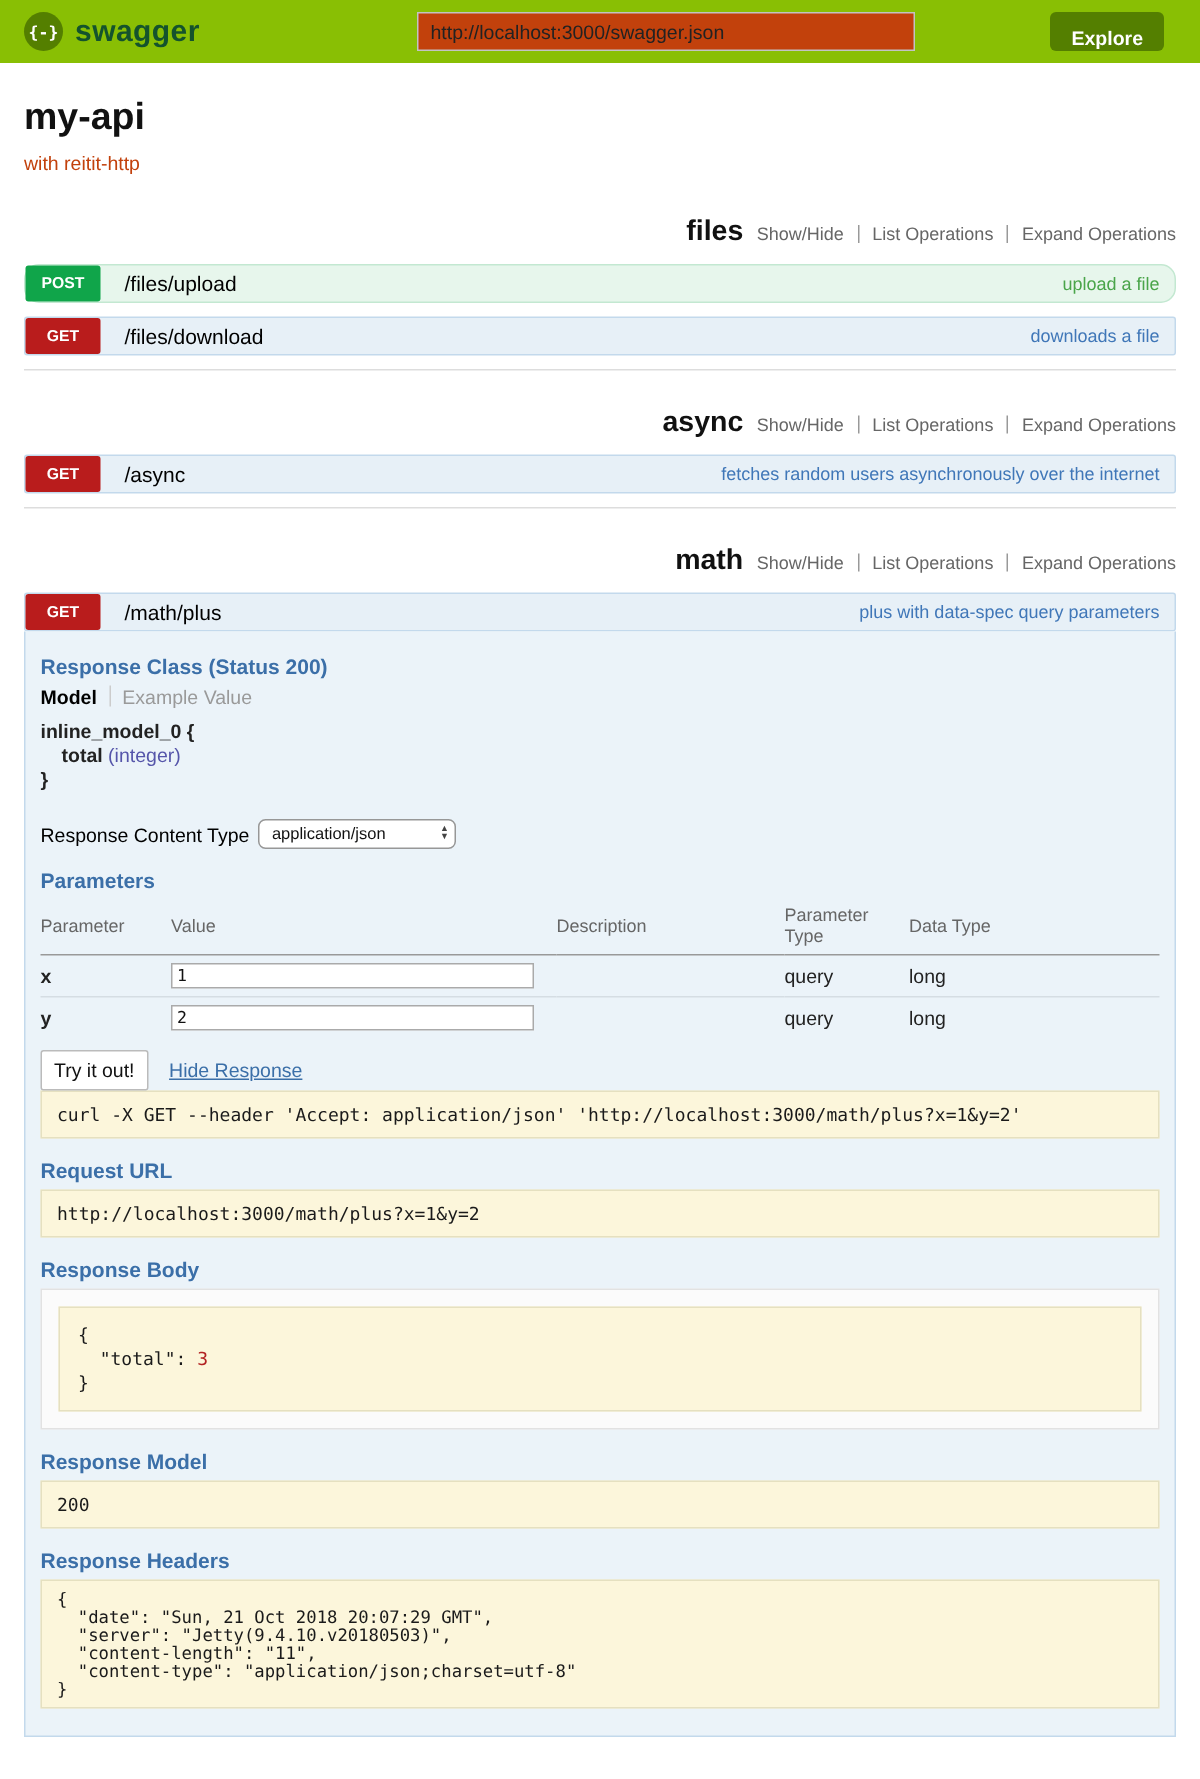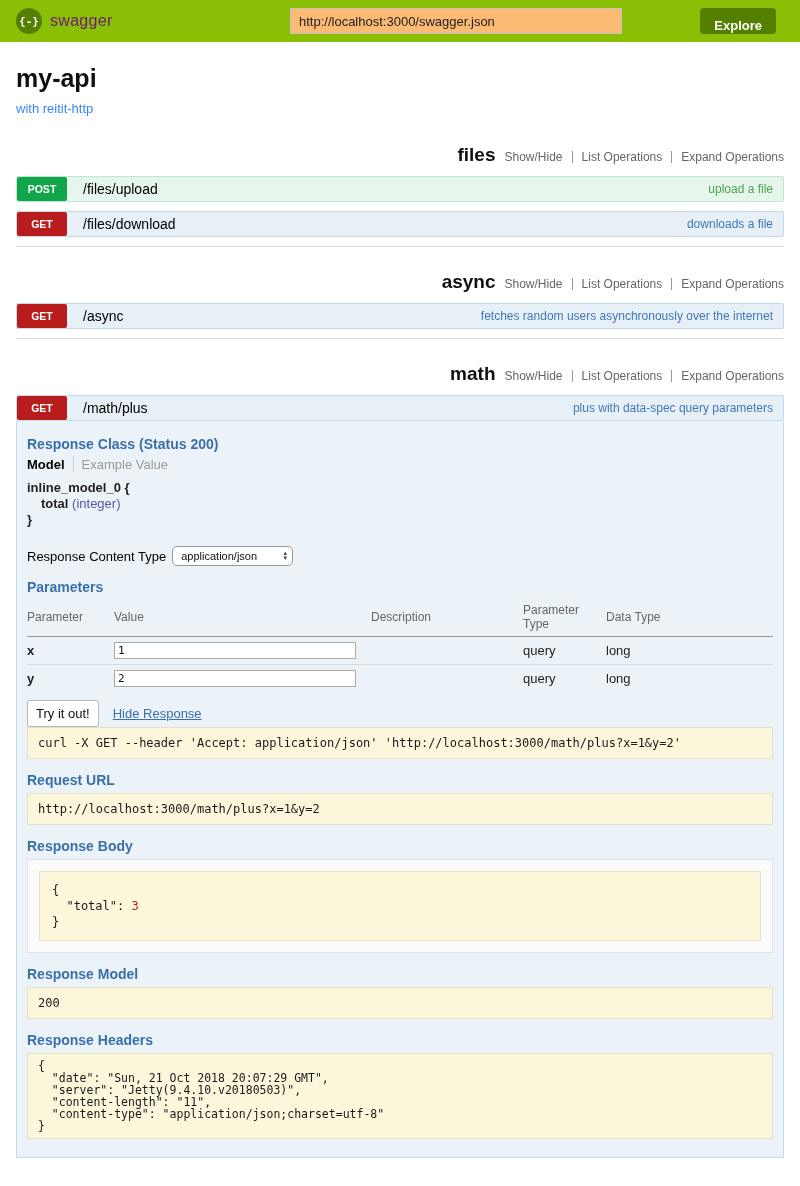--- a/index.html
+++ b/index.html
@@ -14,7 +14,7 @@
   .logo-circle { width: 26px; height: 26px; border-radius: 50%; background: #547f00; color: #fff;
     font-family: "DejaVu Sans Mono", monospace; font-size: 11px; font-weight: bold;
     display: flex; align-items: center; justify-content: center; }
-  .brand { color: #701a75; font-size: 16px; font-weight: normal; margin-left: 8px; letter-spacing: .3px; }
+  .brand { color: #14532d; font-size: 20px; font-weight: bold; margin-left: 8px; letter-spacing: .3px; }
   .url-input { position: absolute; left: 290px; top: 8px; width: 332px; height: 26px;
     border: 1px solid #c3c3c3; background: #fdba74; font-size: 13px; padding: 0 8px; color: #222; outline: none; }
   .explore-btn { position: absolute; right: 24px; top: 8px; height: 26px; padding: 10px 14px;

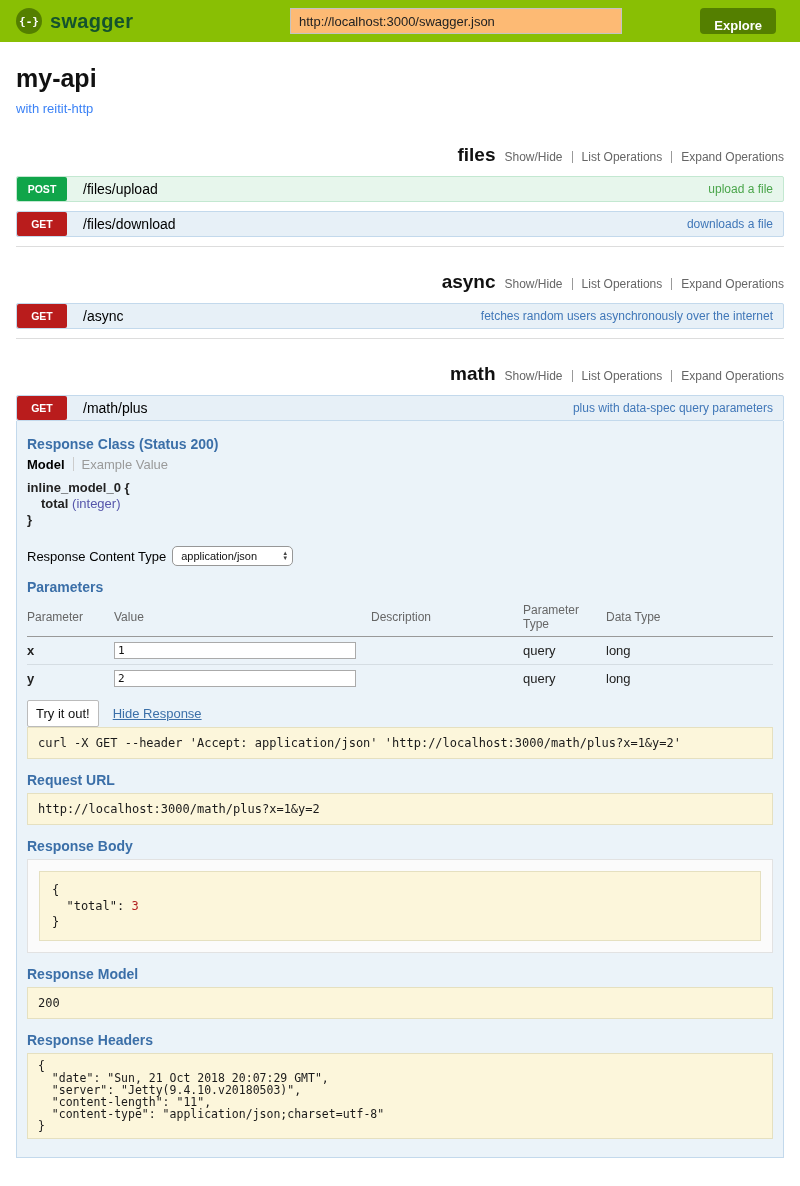--- a/index.html
+++ b/index.html
@@ -15,8 +15,8 @@
     font-family: "DejaVu Sans Mono", monospace; font-size: 11px; font-weight: bold;
     display: flex; align-items: center; justify-content: center; }
   .brand { color: #14532d; font-size: 20px; font-weight: bold; margin-left: 8px; letter-spacing: .3px; }
-  .url-input { position: absolute; left: 290px; top: 8px; width: 332px; height: 26px;
-    border: 1px solid #c3c3c3; background: #fdba74; font-size: 13px; padding: 0 8px; color: #222; outline: none; }
+  .url-input { position: absolute; left: 278px; top: 8px; width: 332px; height: 26px;
+    border: 1px solid #c3c3c3; background: #c2410c; font-size: 13px; padding: 0 8px; color: #222; outline: none; }
   .explore-btn { position: absolute; right: 24px; top: 8px; height: 26px; padding: 10px 14px;
     background: #547f00; border: none; border-radius: 4px; color: #fff; font-size: 13px; font-weight: bold; cursor: pointer; }
   

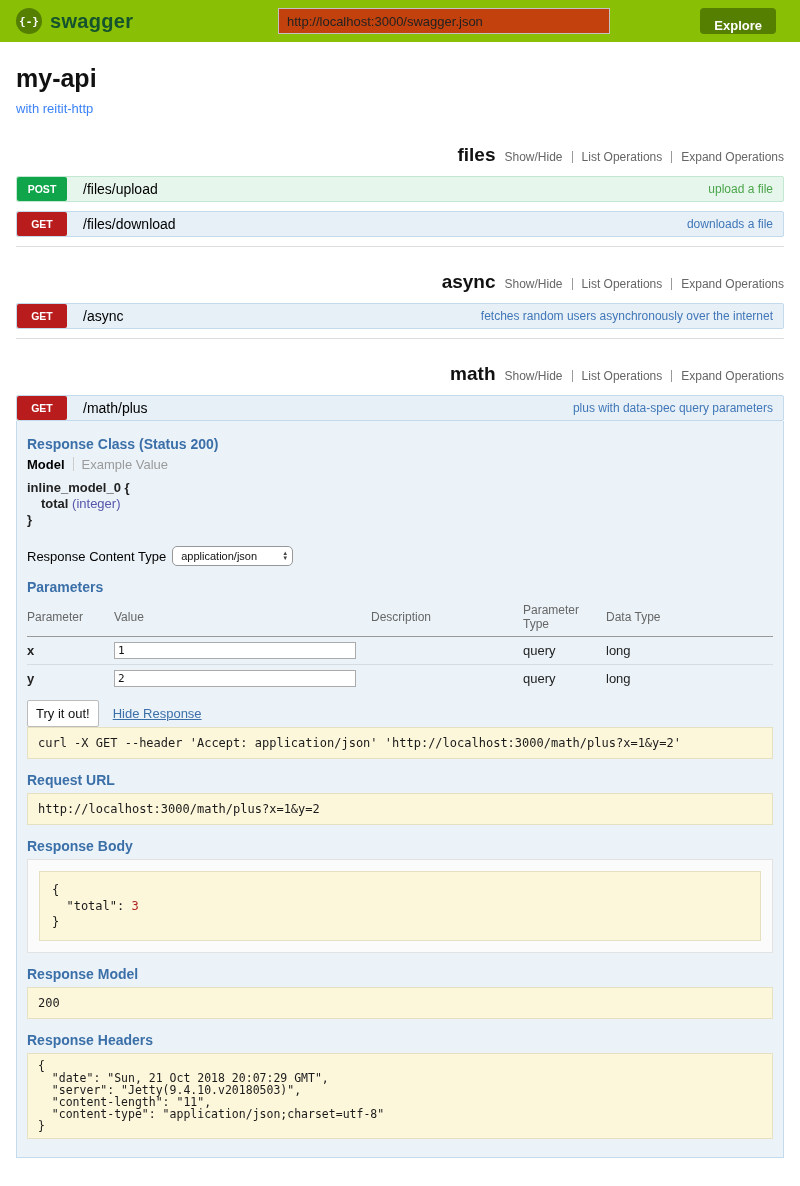--- a/index.html
+++ b/index.html
@@ -22,7 +22,7 @@
   
   .wrap { padding: 0 16px; }
   .api-title { font-size: 25px; font-weight: bold; color: #111; margin: 22px 0 8px; }
-  .api-subtitle { font-size: 13px; color: #3b82f6; margin-bottom: 4px; }
+  .api-subtitle { font-size: 13px; color: #c2410c; margin-bottom: 4px; }
   .resource { padding-top: 8px; }
   .resource + .resource { border-top: 1px solid #ddd; margin-top: 6px; }
   .resource-head { display: flex; align-items: baseline; justify-content: flex-end; margin: 16px 0 10px; }

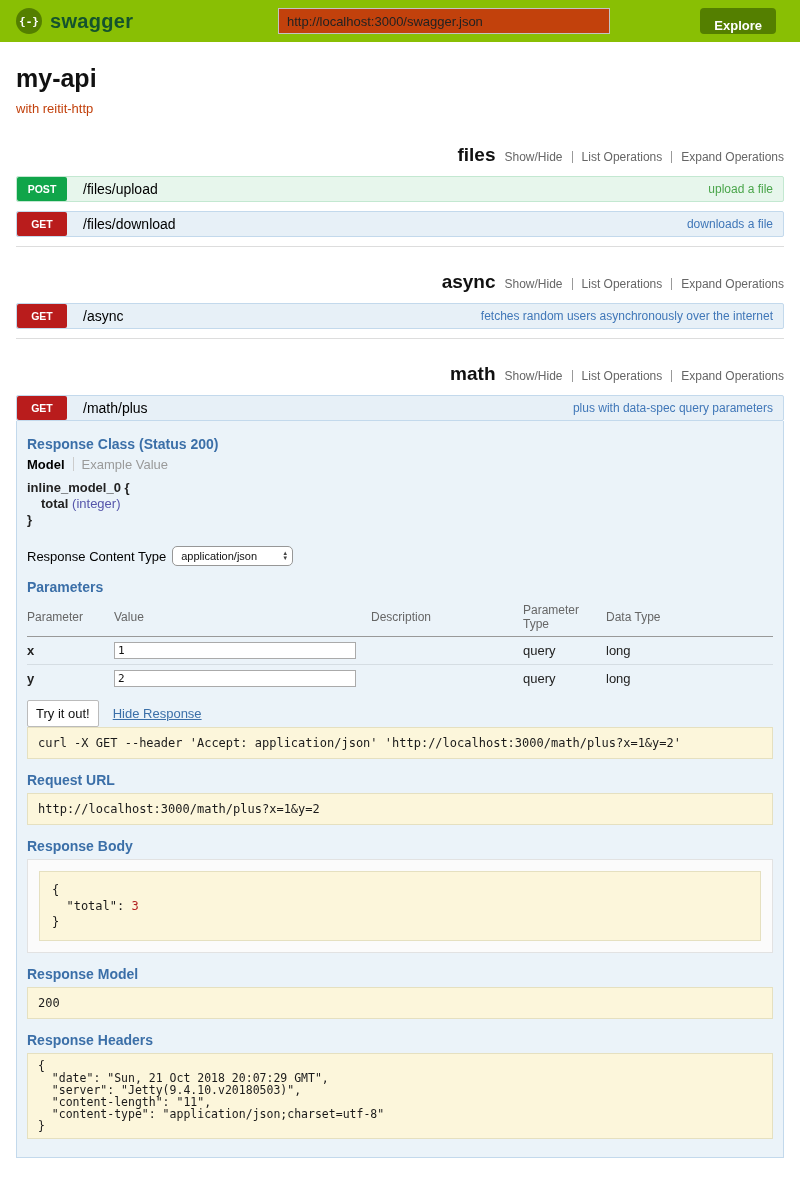--- a/index.html
+++ b/index.html
@@ -35,7 +35,7 @@
   .operation { margin-bottom: 9px; }
   .op-head { display: flex; align-items: stretch; border: 1px solid; border-radius: 2px; height: 26px; cursor: pointer; }
   .get  .op-head { background: #e7f0f7; border-color: #c3d9ec; }
-  .post .op-head { background: #e7f6ec; border-color: #c3e8d1; }
+  .post .op-head { background: #e7f6ec; border-color: #c3e8d1; border-radius: 10px; }
   .badge { width: 50px; display: flex; align-items: center; justify-content: center;
     color: #fff; font-size: 10.5px; font-weight: bold; text-transform: uppercase; border-radius: 2px; }
   .get  .badge { background: #b91c1c; }

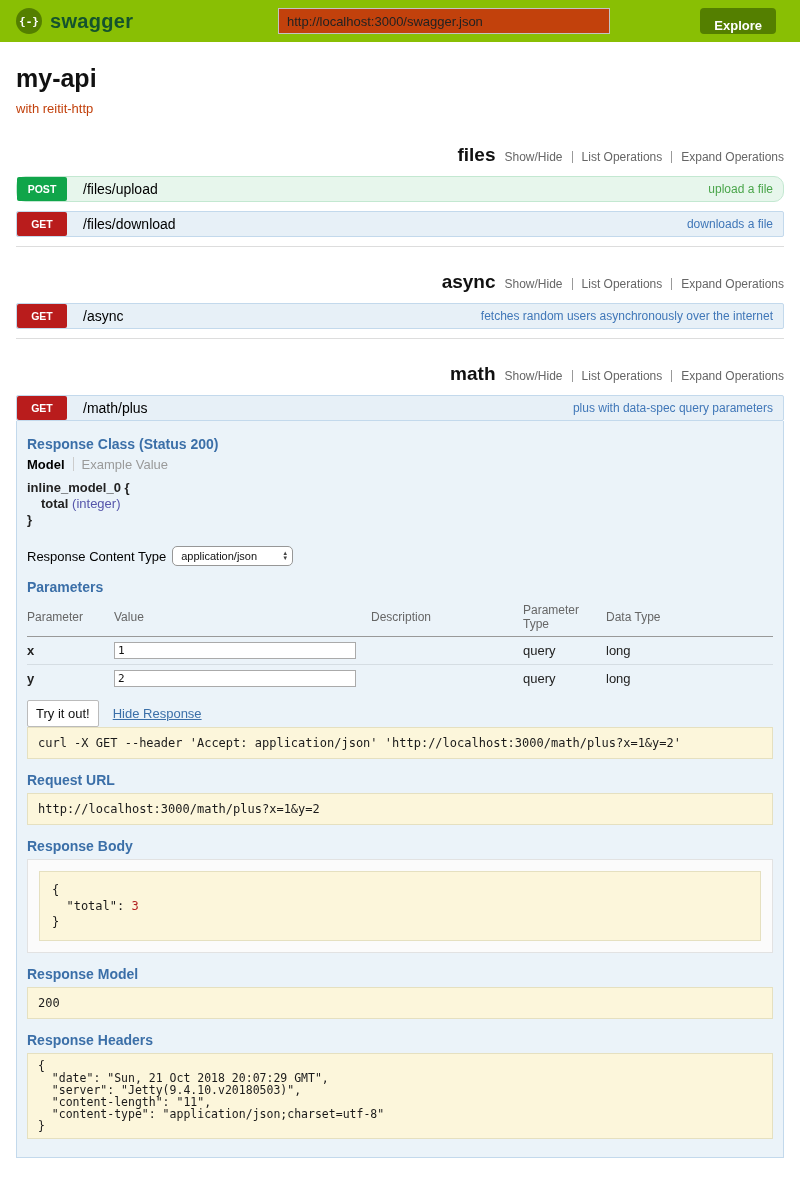--- a/index.html
+++ b/index.html
@@ -56,7 +56,7 @@
   .model-sig .indent { padding-left: 14px; }
   .model-sig .ptype { color: #5555aa; }
   .ctype-row { margin-top: 18px; font-size: 13px; color: #000; display: flex; align-items: center; }
-  .select { margin-left: 6px; width: 121px; height: 20px; background: #fff; border: 1px solid #979797;
+  .select { margin-left: 6px; width: 132px; height: 20px; background: #fff; border: 1px solid #979797;
     border-radius: 5px; display: inline-flex; align-items: center; justify-content: space-between;
     padding: 0 4px 0 8px; font-size: 11px; color: #111; cursor: pointer; }
   .sel-arrows { display: flex; flex-direction: column; align-items: center; }

